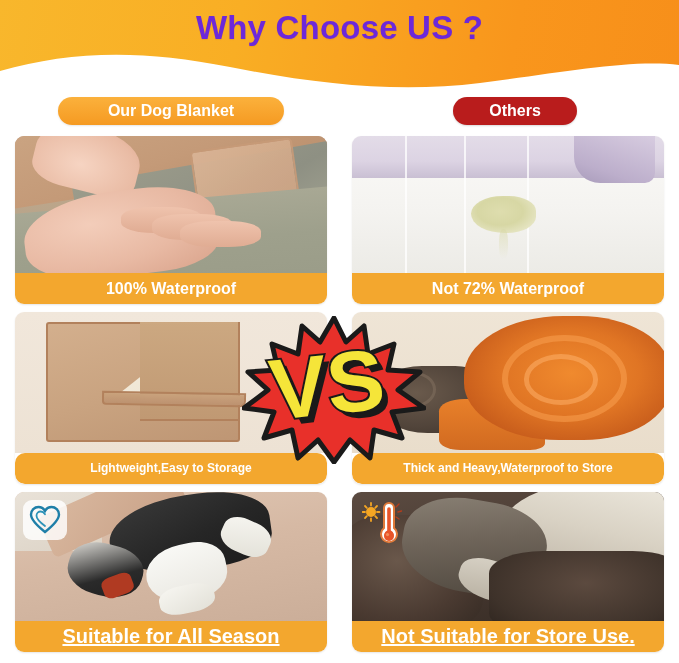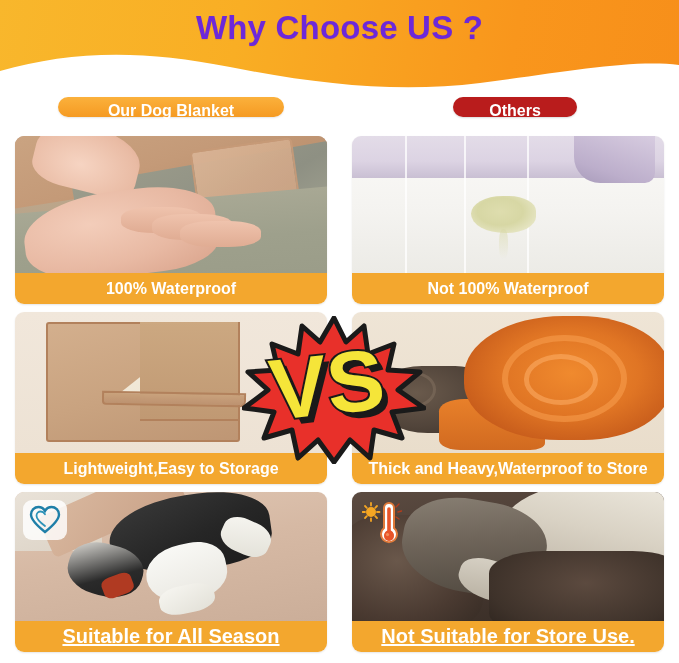--- a/index.html
+++ b/index.html
@@ -31,7 +31,7 @@
 
   
   .pill {
-    position: absolute; height: 20px; line-height: 28px;
+    position: absolute; height: 28px; line-height: 28px;
     border-radius: 14px; text-align: center;
     font-size: 16px; font-weight: bold; color: #ffffff;
     white-space: nowrap;

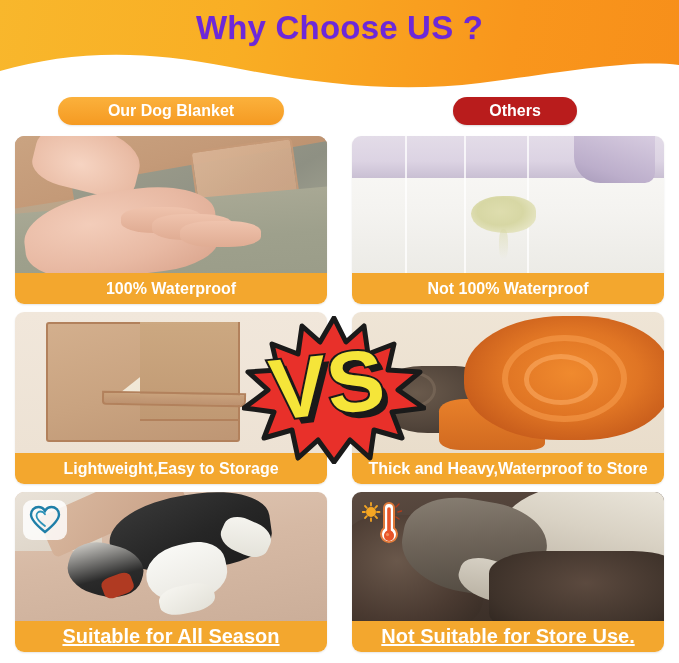--- a/index.html
+++ b/index.html
@@ -314,7 +314,7 @@
           <div class="stain"></div>
           <div class="streak"></div>
         </div>
-        <div class="caption">Not 100% Waterproof</div>
+        <div class="caption">Not 72% Waterproof</div>
       </div>
     </div>
 

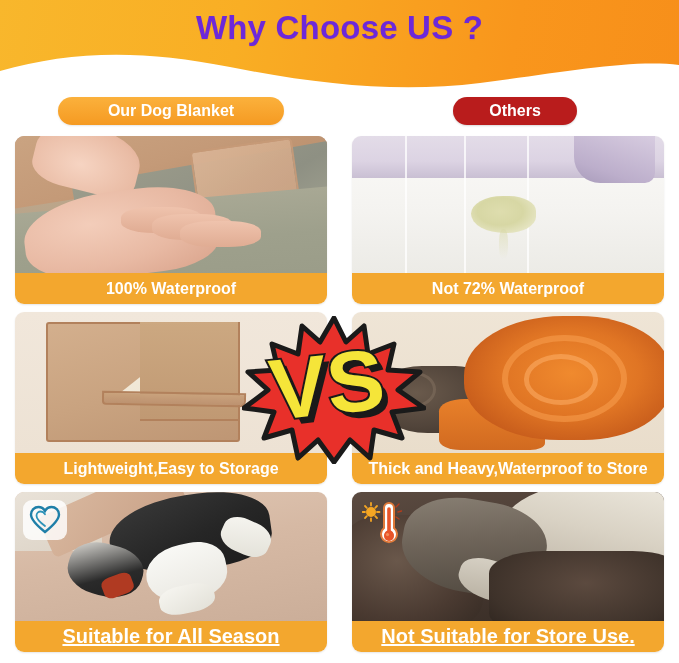--- a/index.html
+++ b/index.html
@@ -70,7 +70,7 @@
     color: #ffffff; font-size: 16px; font-weight: bold;
     white-space: nowrap;
   }
-  .row2 .caption { font-size: 16px; }
+  .row2 .caption { font-size: 12px; border-radius: 10px; }
   .row3 .caption { font-size: 20px; text-decoration: underline; }
 
   

